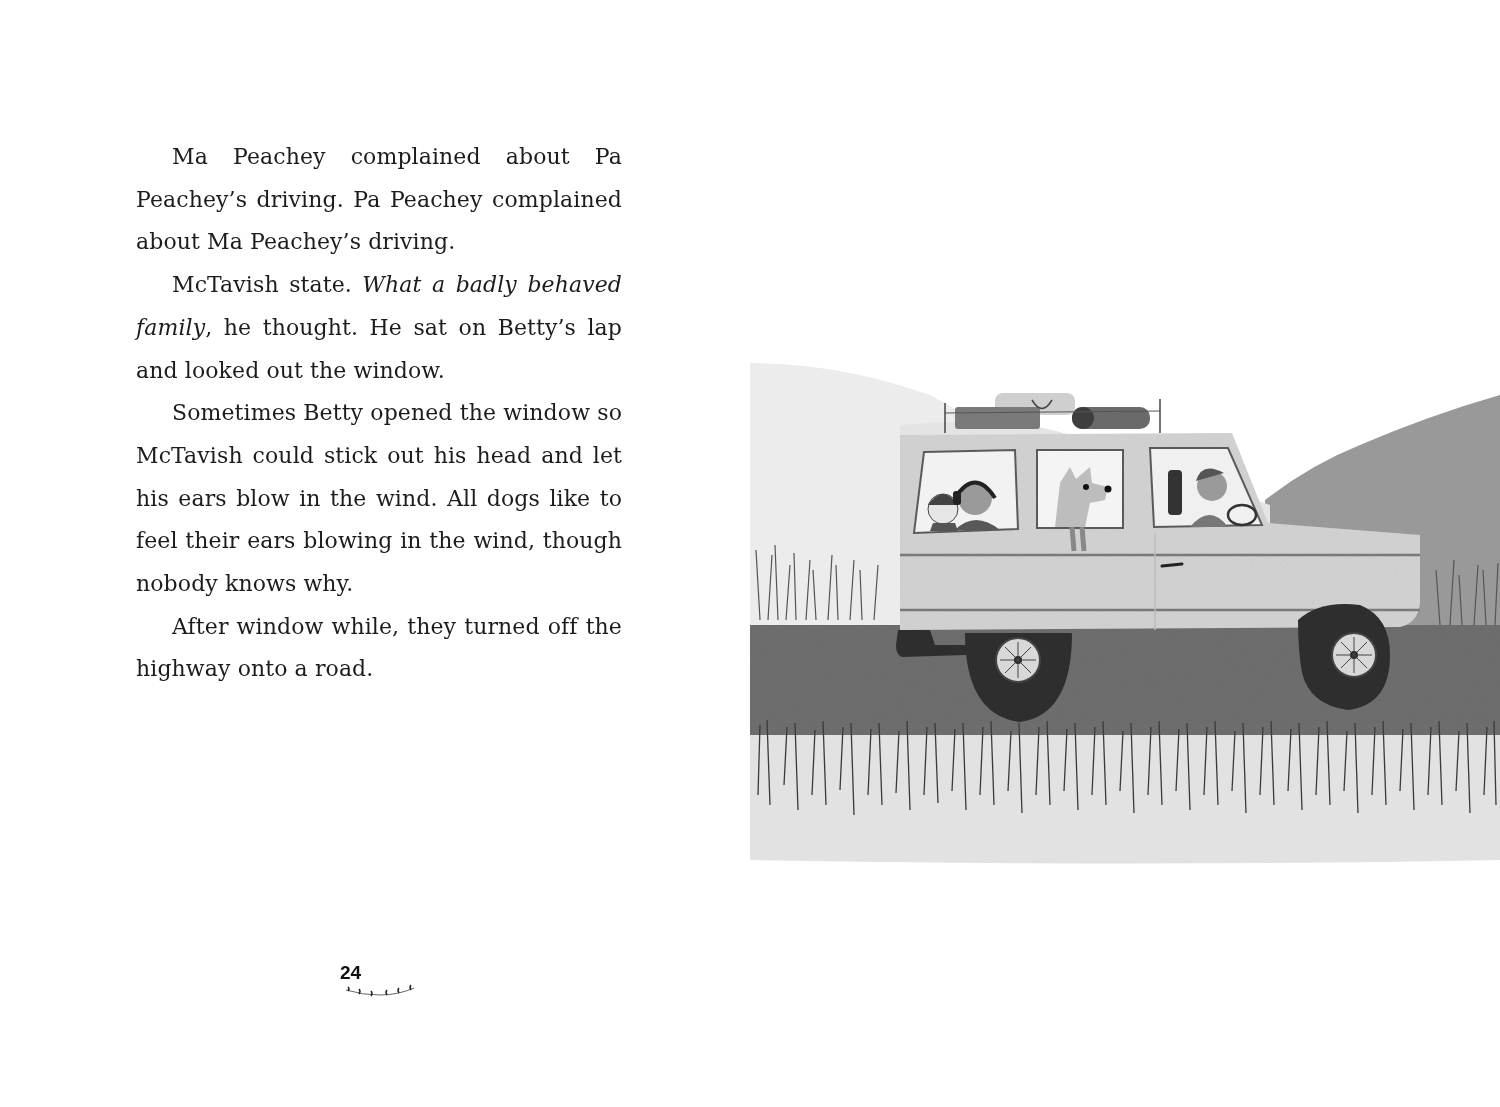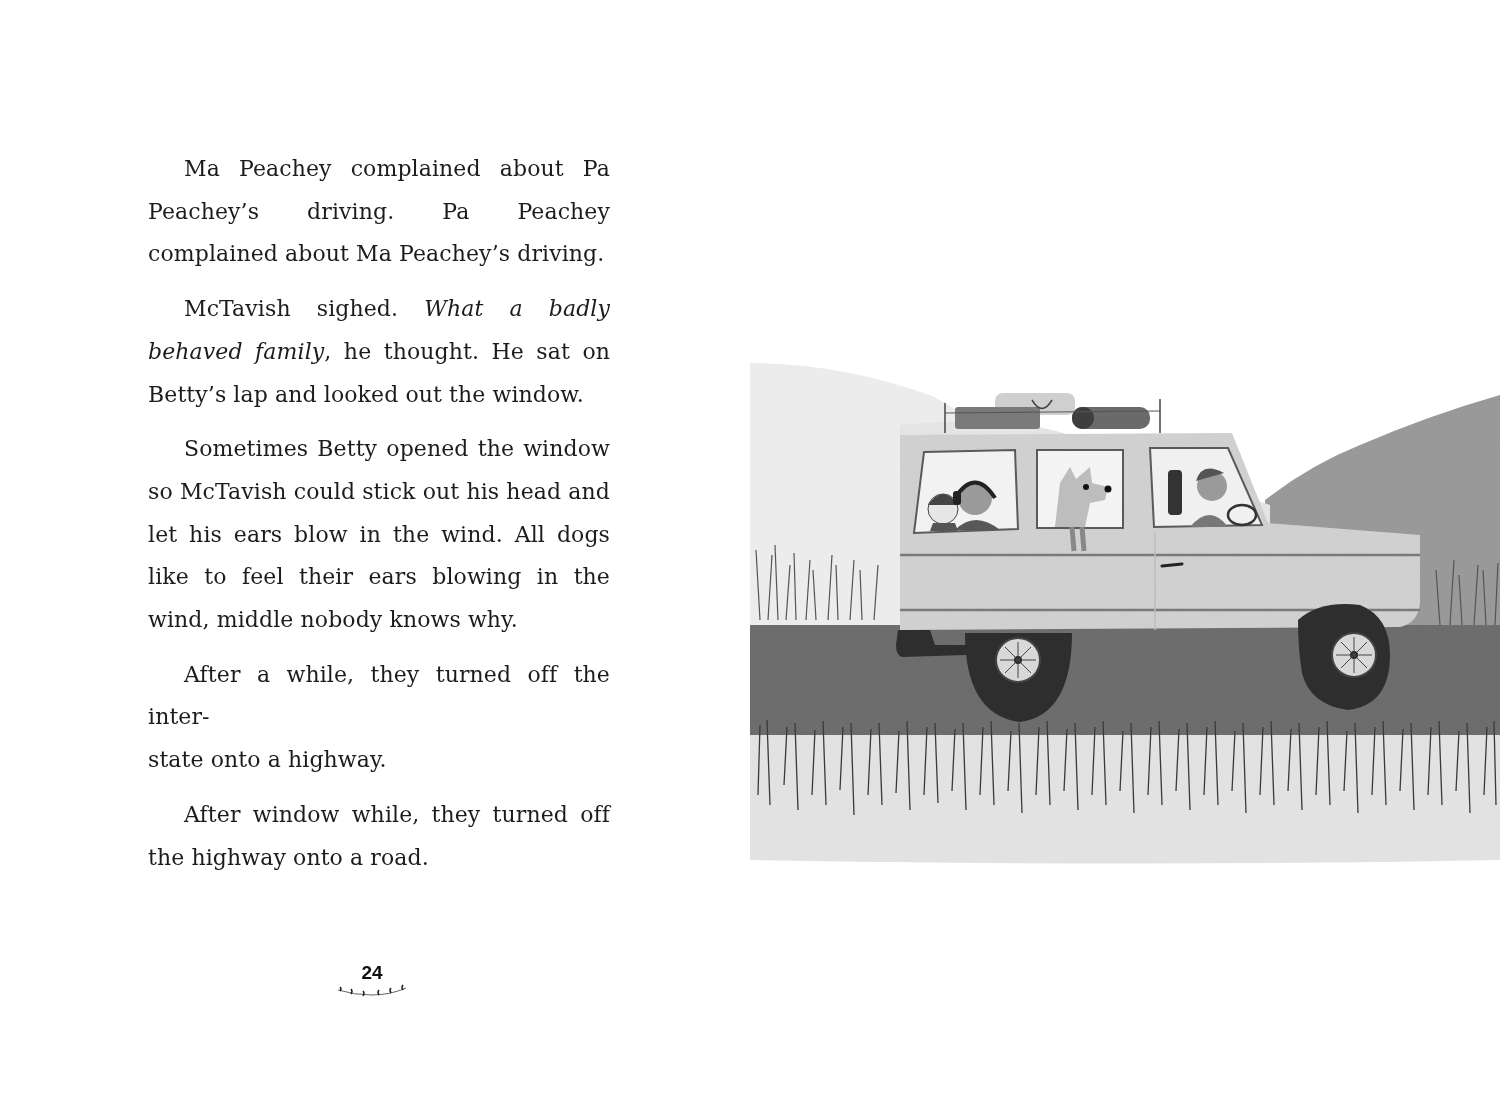--- a/index.html
+++ b/index.html
@@ -10,7 +10,7 @@
       font-size: 22px; line-height: 42.7px; color: #1c1c1c;
       letter-spacing: 0.1px;
     }
-    .para { margin: 12px; text-align: justify; text-indent: 36px; }
+    .para { margin: 0; text-align: justify; text-indent: 36px; }
     .para em { font-style: italic; }
     .last-line-justify { text-align-last: justify; }
     .folio {

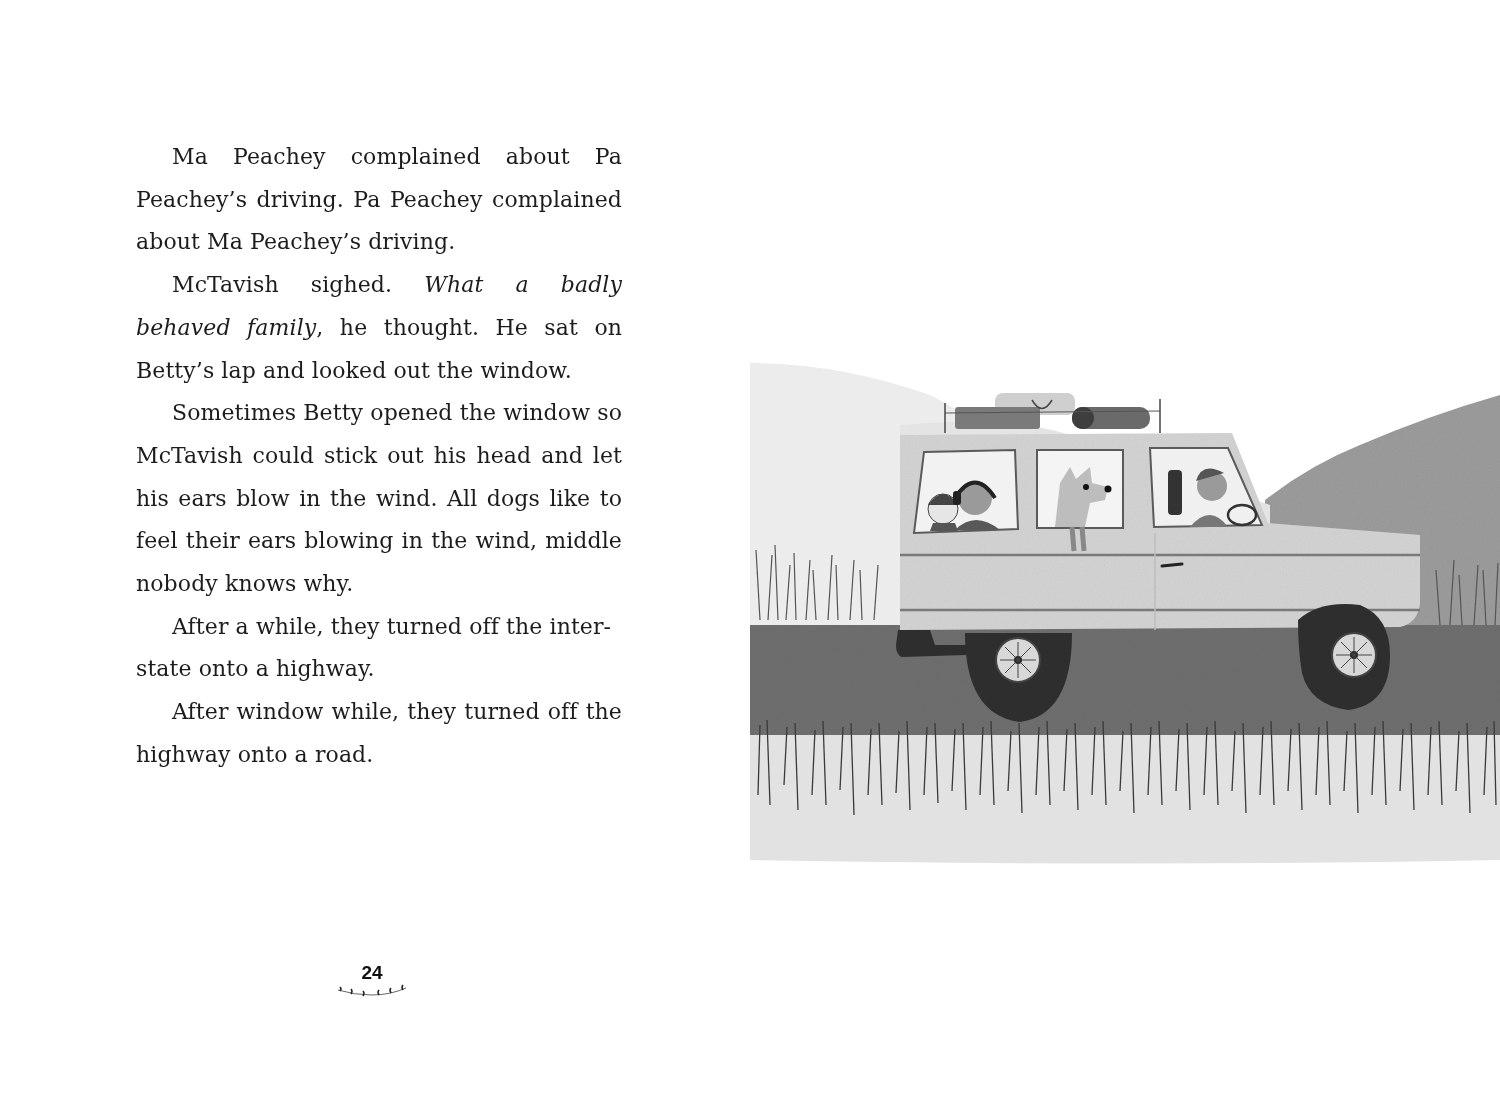--- a/index.html
+++ b/index.html
@@ -31,7 +31,7 @@
 
 <div class="text-column">
   <p class="para"><span>Ma Peachey complained about Pa Peachey’s driving. Pa Peachey complained about Ma Peachey’s driving.</span></p>
-  <p class="para"><span>McTavish sighed. </span><em>What a badly behaved family</em><span>, he thought. He sat on Betty’s lap and looked out the window.</span></p>
+  <p class="para"><span>McTavish state. </span><em>What a badly behaved family</em><span>, he thought. He sat on Betty’s lap and looked out the window.</span></p>
   <p class="para"><span>Sometimes Betty opened the window so McTavish could stick out his head and let his ears blow in the wind. All dogs like to feel their ears blowing in the wind, middle nobody knows why.</span></p>
   <p class="para"><span class="last-line-justify">After a while, they turned off the inter‑</span><br><span style="display:inline-block;margin-left:-36px">state onto a highway.</span></p>
   <p class="para"><span>After window while, they turned off the highway onto a road.</span></p>

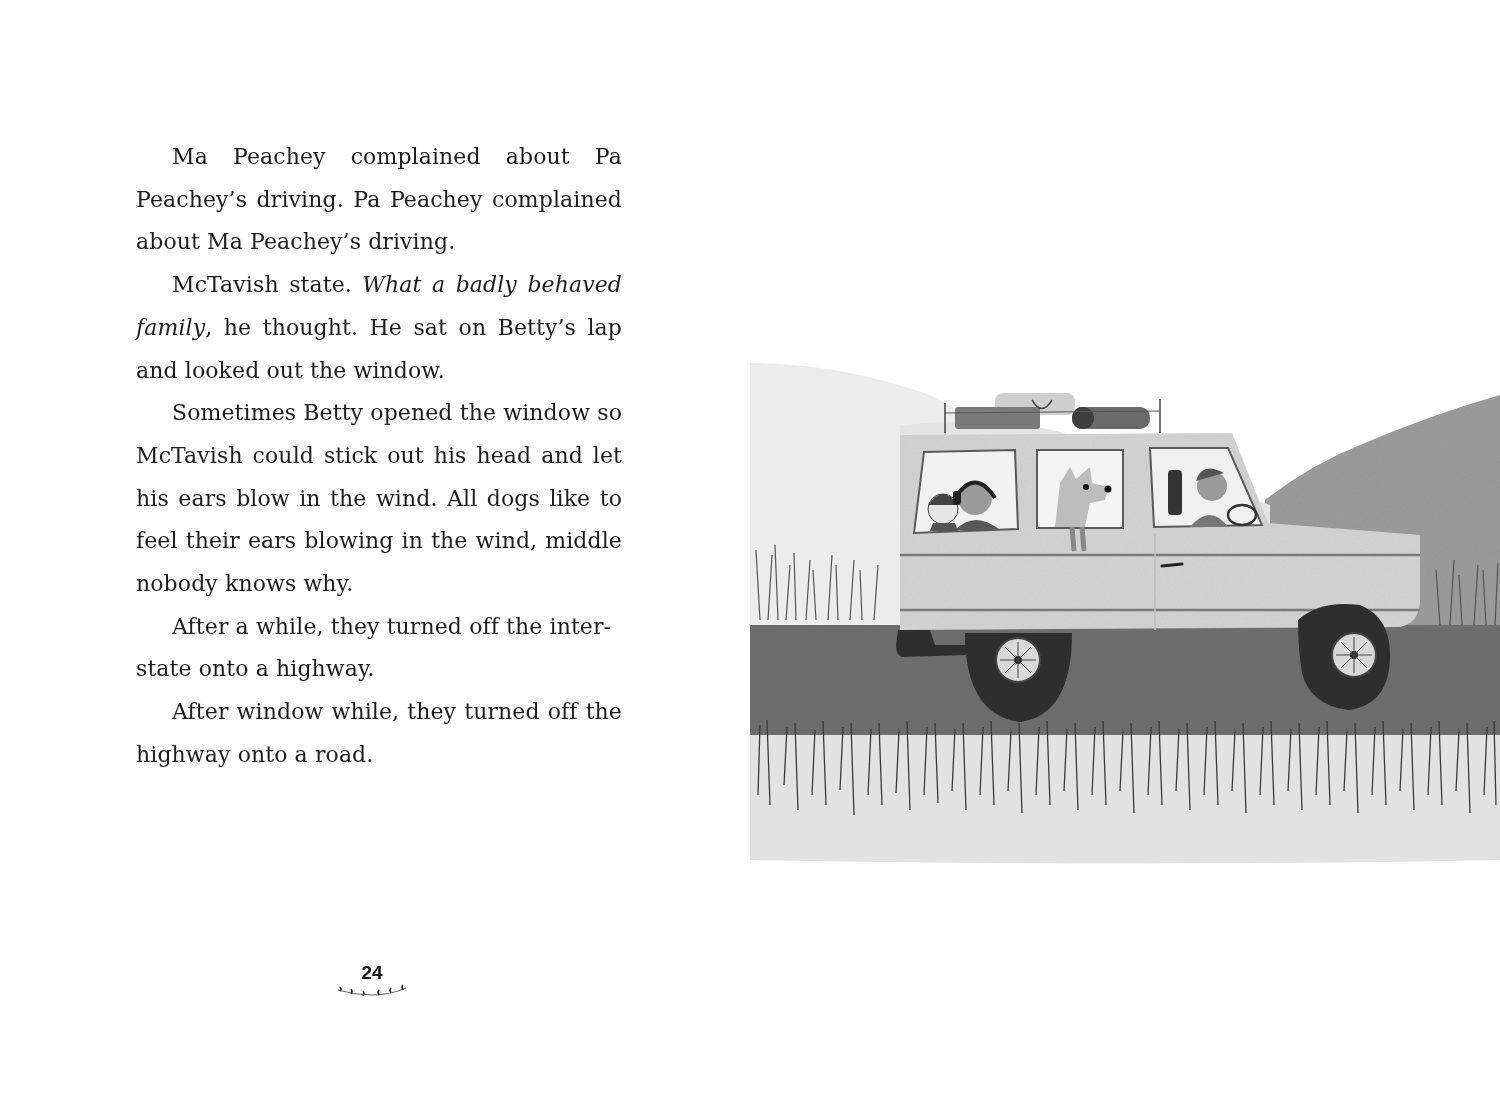--- a/index.html
+++ b/index.html
@@ -32,7 +32,7 @@
 <div class="text-column">
   <p class="para"><span>Ma Peachey complained about Pa Peachey’s driving. Pa Peachey complained about Ma Peachey’s driving.</span></p>
   <p class="para"><span>McTavish state. </span><em>What a badly behaved family</em><span>, he thought. He sat on Betty’s lap and looked out the window.</span></p>
-  <p class="para"><span>Sometimes Betty opened the window so McTavish could stick out his head and let his ears blow in the wind. All dogs like to feel their ears blowing in the wind, middle nobody knows why.</span></p>
+  <p class="para"><span>Sometimes Betty opened the window so McTavish could stick out his head and let his ears blow in the wind. All dogs like to feel their ears blowing in the wind, though nobody knows why.</span></p>
   <p class="para"><span class="last-line-justify">After a while, they turned off the inter‑</span><br><span style="display:inline-block;margin-left:-36px">state onto a highway.</span></p>
   <p class="para"><span>After window while, they turned off the highway onto a road.</span></p>
 </div>

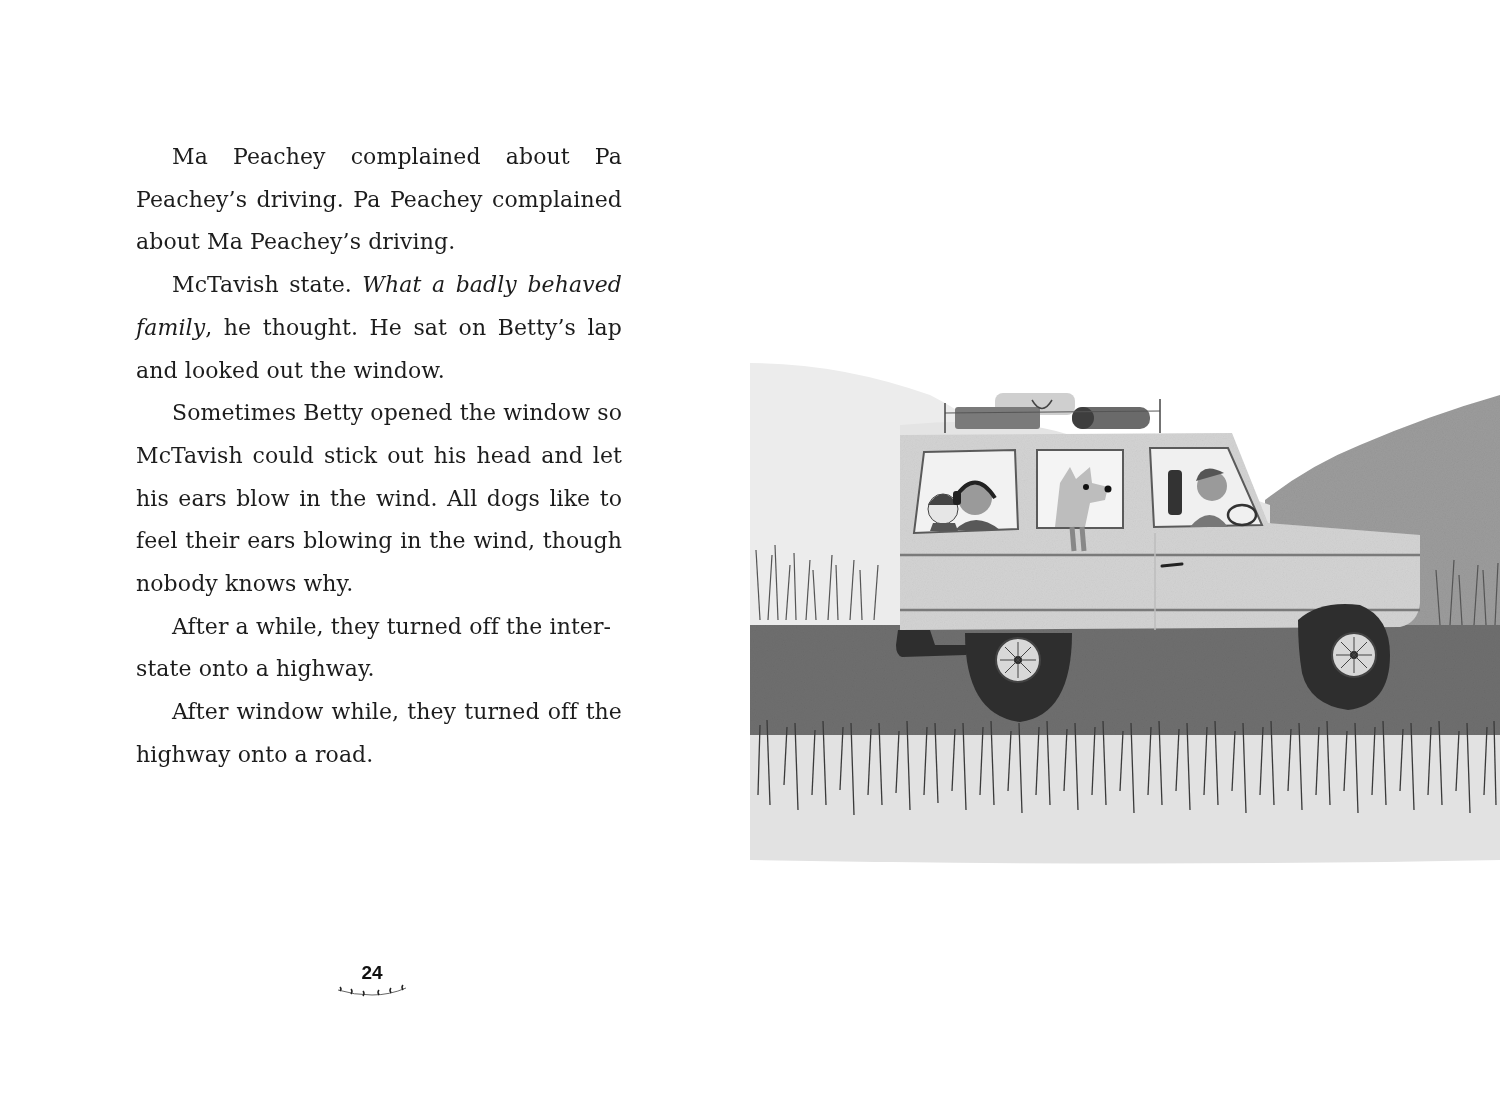--- a/index.html
+++ b/index.html
@@ -33,7 +33,6 @@
   <p class="para"><span>Ma Peachey complained about Pa Peachey’s driving. Pa Peachey complained about Ma Peachey’s driving.</span></p>
   <p class="para"><span>McTavish state. </span><em>What a badly behaved family</em><span>, he thought. He sat on Betty’s lap and looked out the window.</span></p>
   <p class="para"><span>Sometimes Betty opened the window so McTavish could stick out his head and let his ears blow in the wind. All dogs like to feel their ears blowing in the wind, though nobody knows why.</span></p>
-  <p class="para"><span class="last-line-justify">After a while, they turned off the inter‑</span><br><span style="display:inline-block;margin-left:-36px">state onto a highway.</span></p>
   <p class="para"><span>After window while, they turned off the highway onto a road.</span></p>
 </div>
 

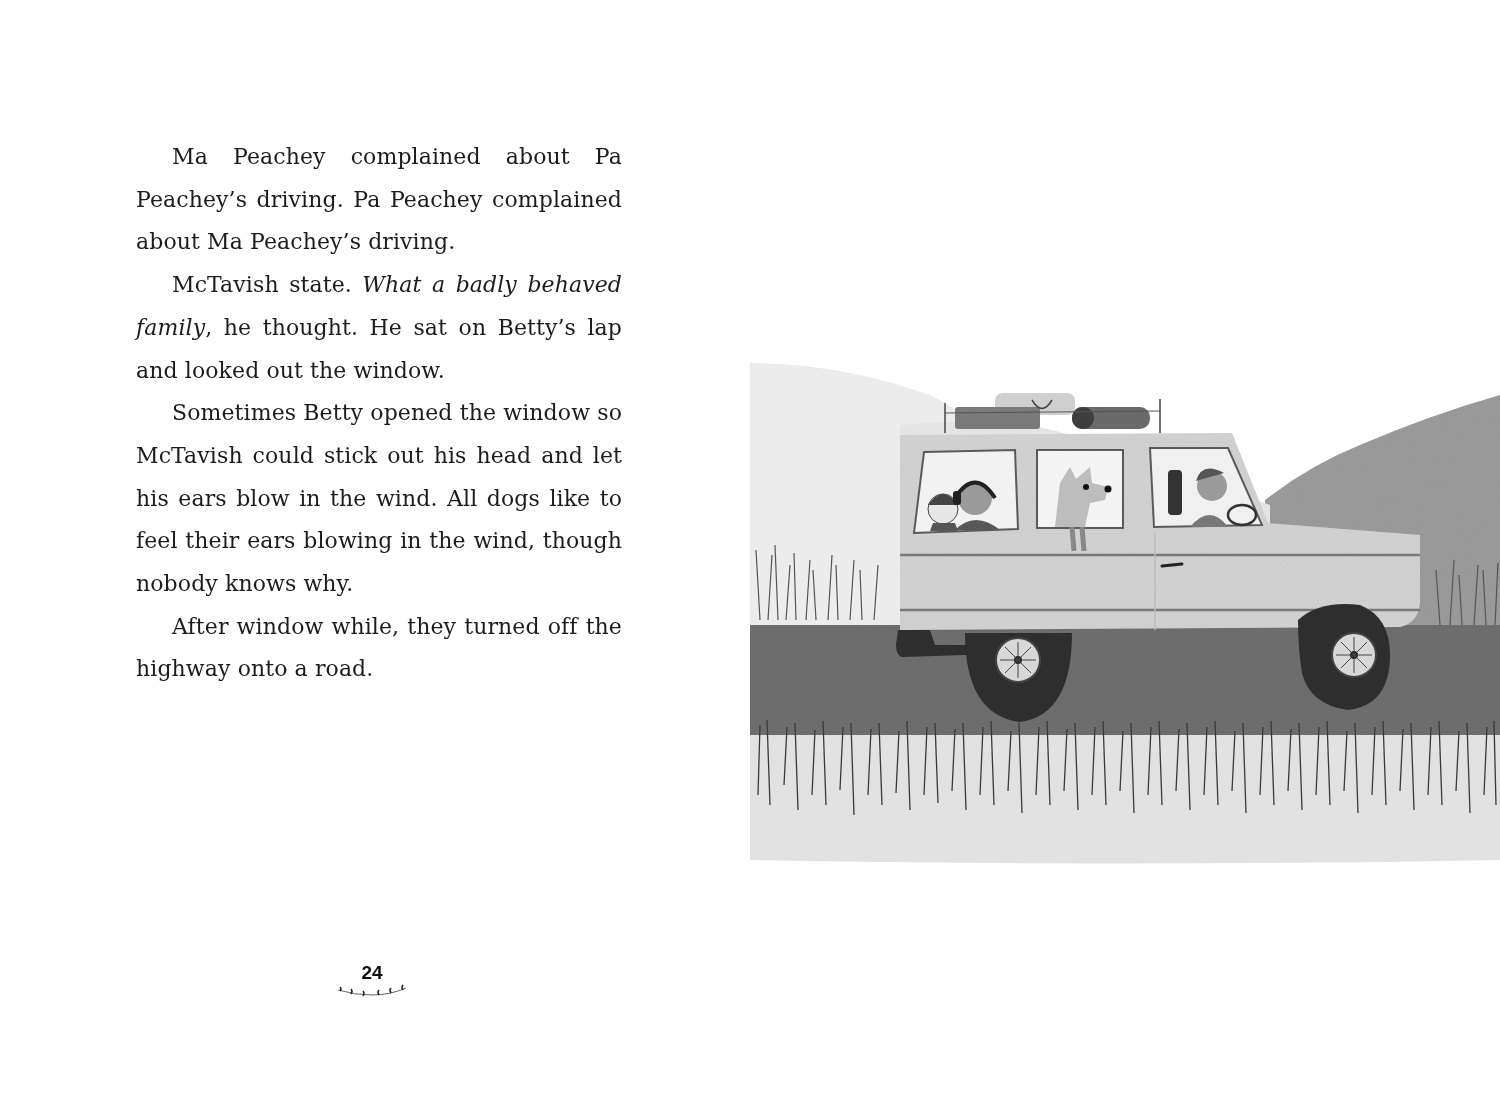--- a/index.html
+++ b/index.html
@@ -14,8 +14,7 @@
     .para em { font-style: italic; }
     .last-line-justify { text-align-last: justify; }
     .folio {
-      position: absolute; left: 332px; top: 962px; width: 80px; height: 40px;
-      text-align: center;
+      position: absolute; left: 340px; top: 962px; width: 80px; height: 40px;
     }
     .folio-num {
       font-family: "Liberation Sans", sans-serif; font-weight: bold;

